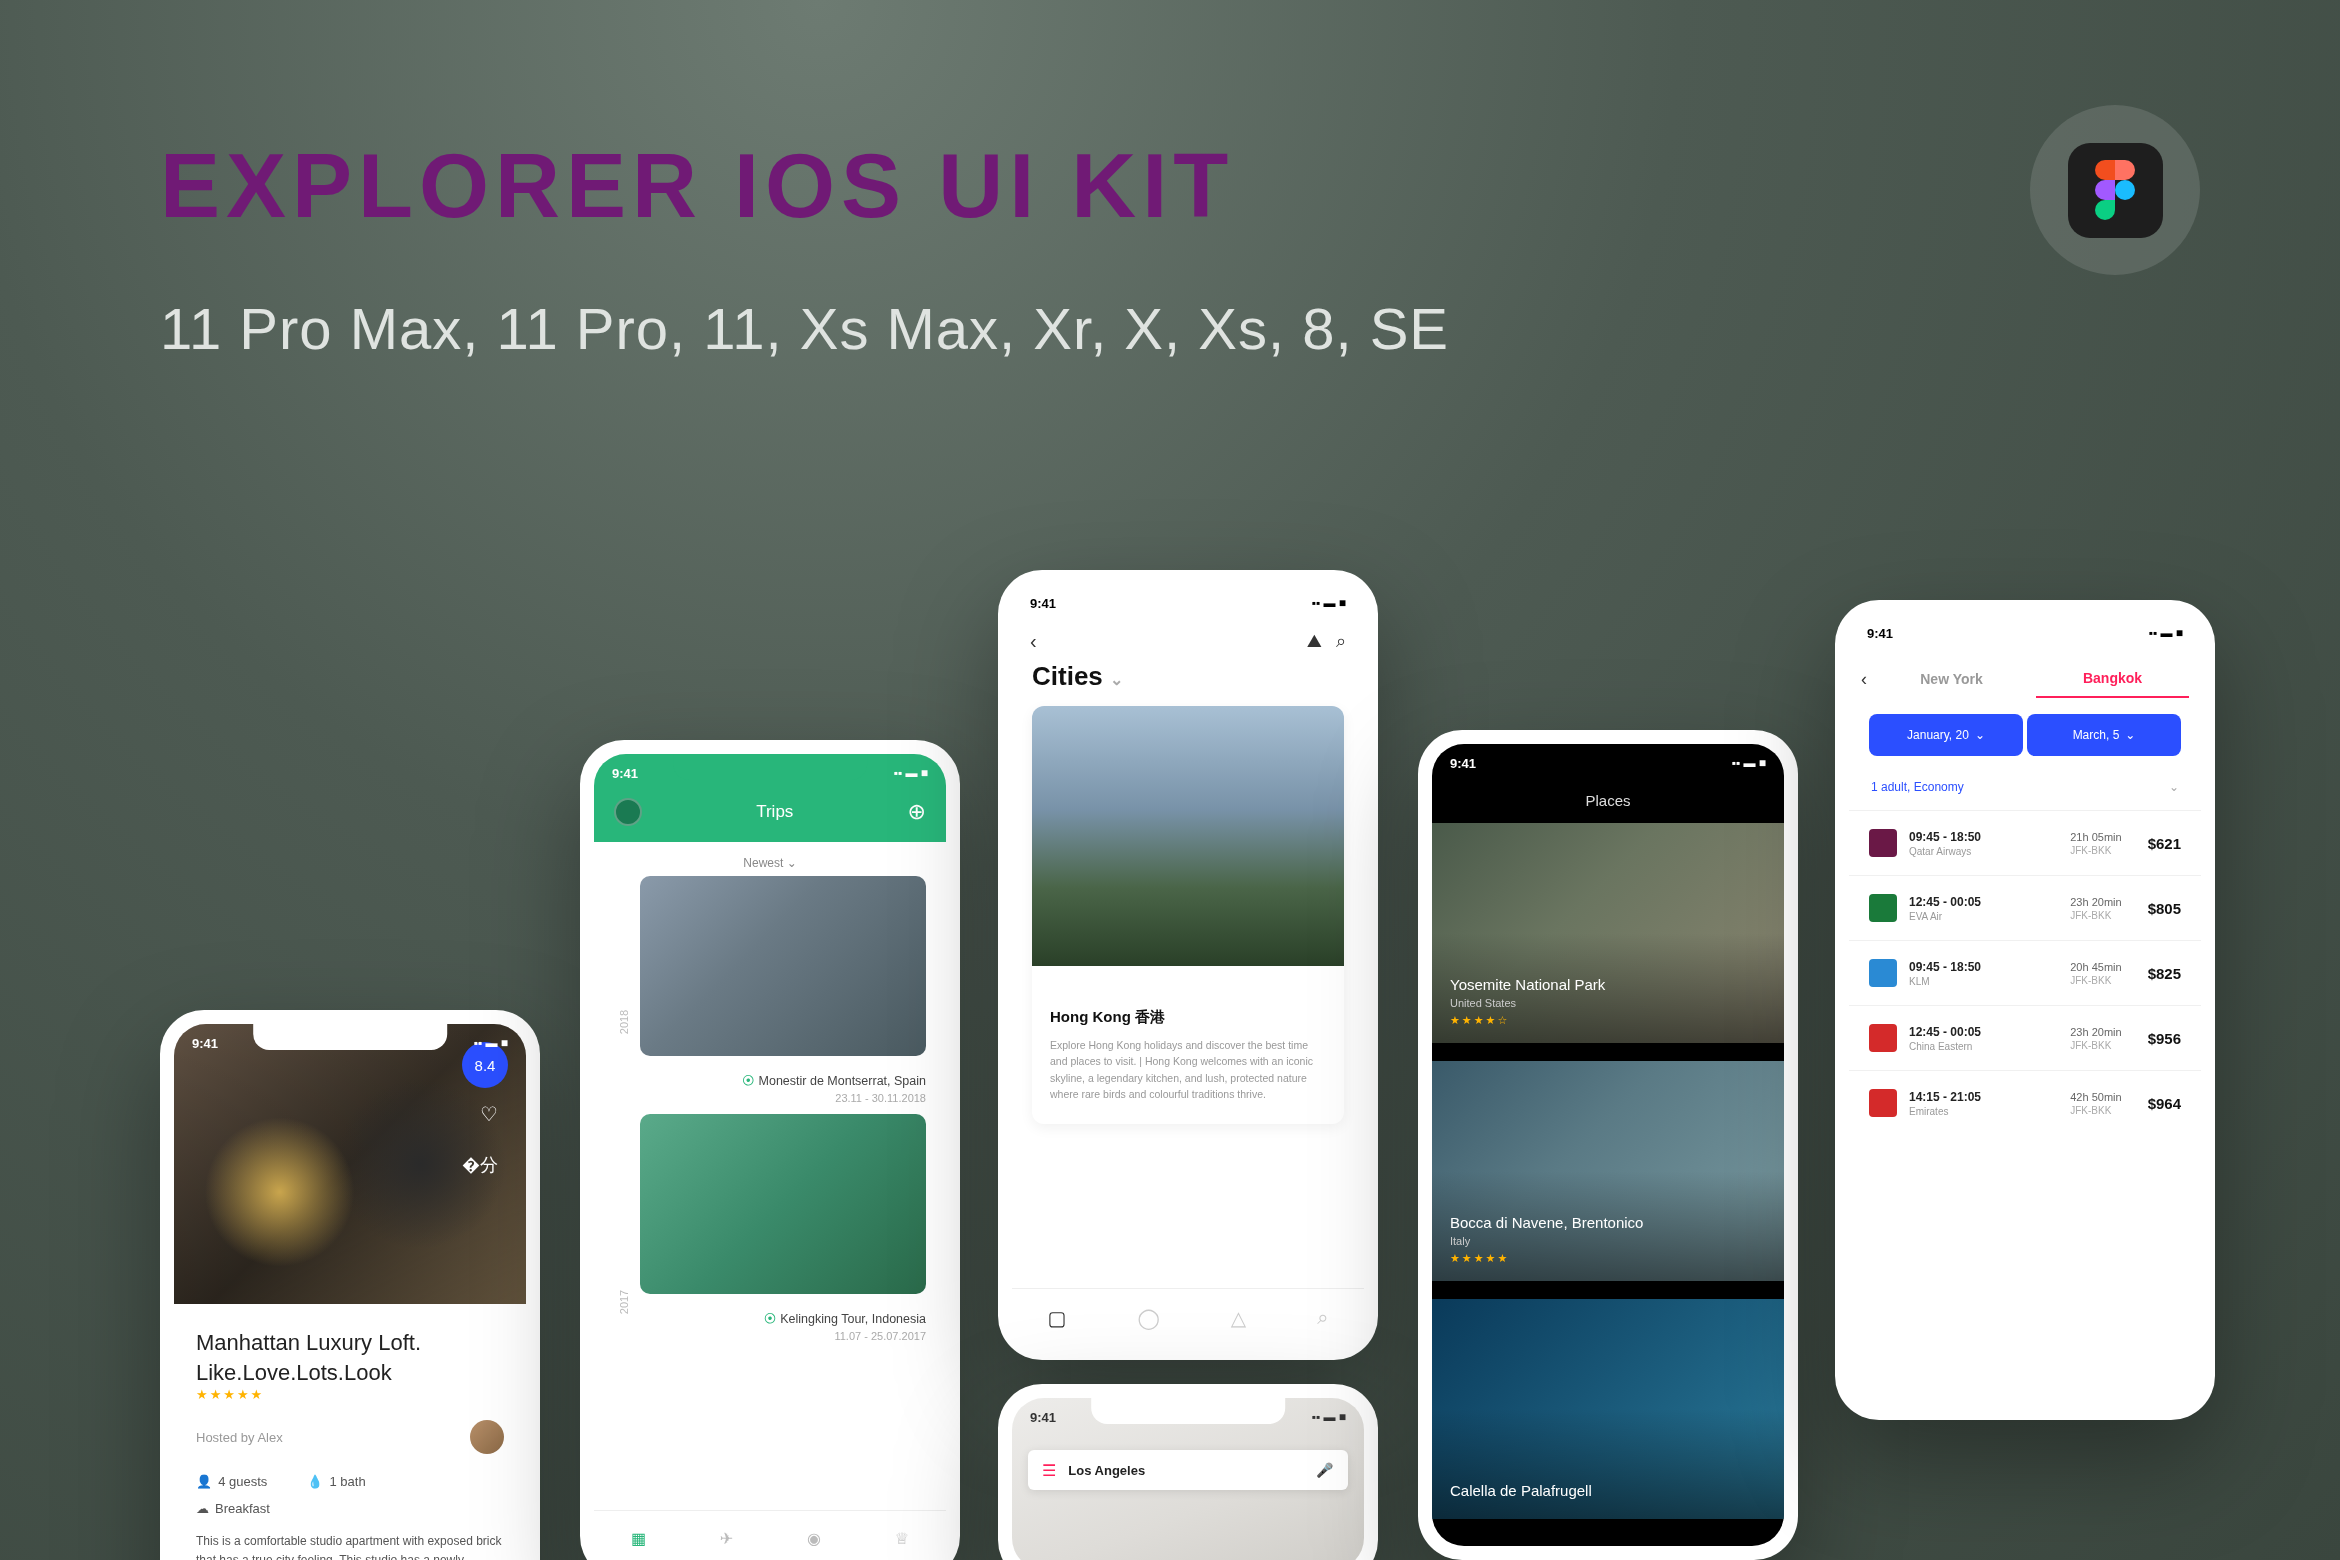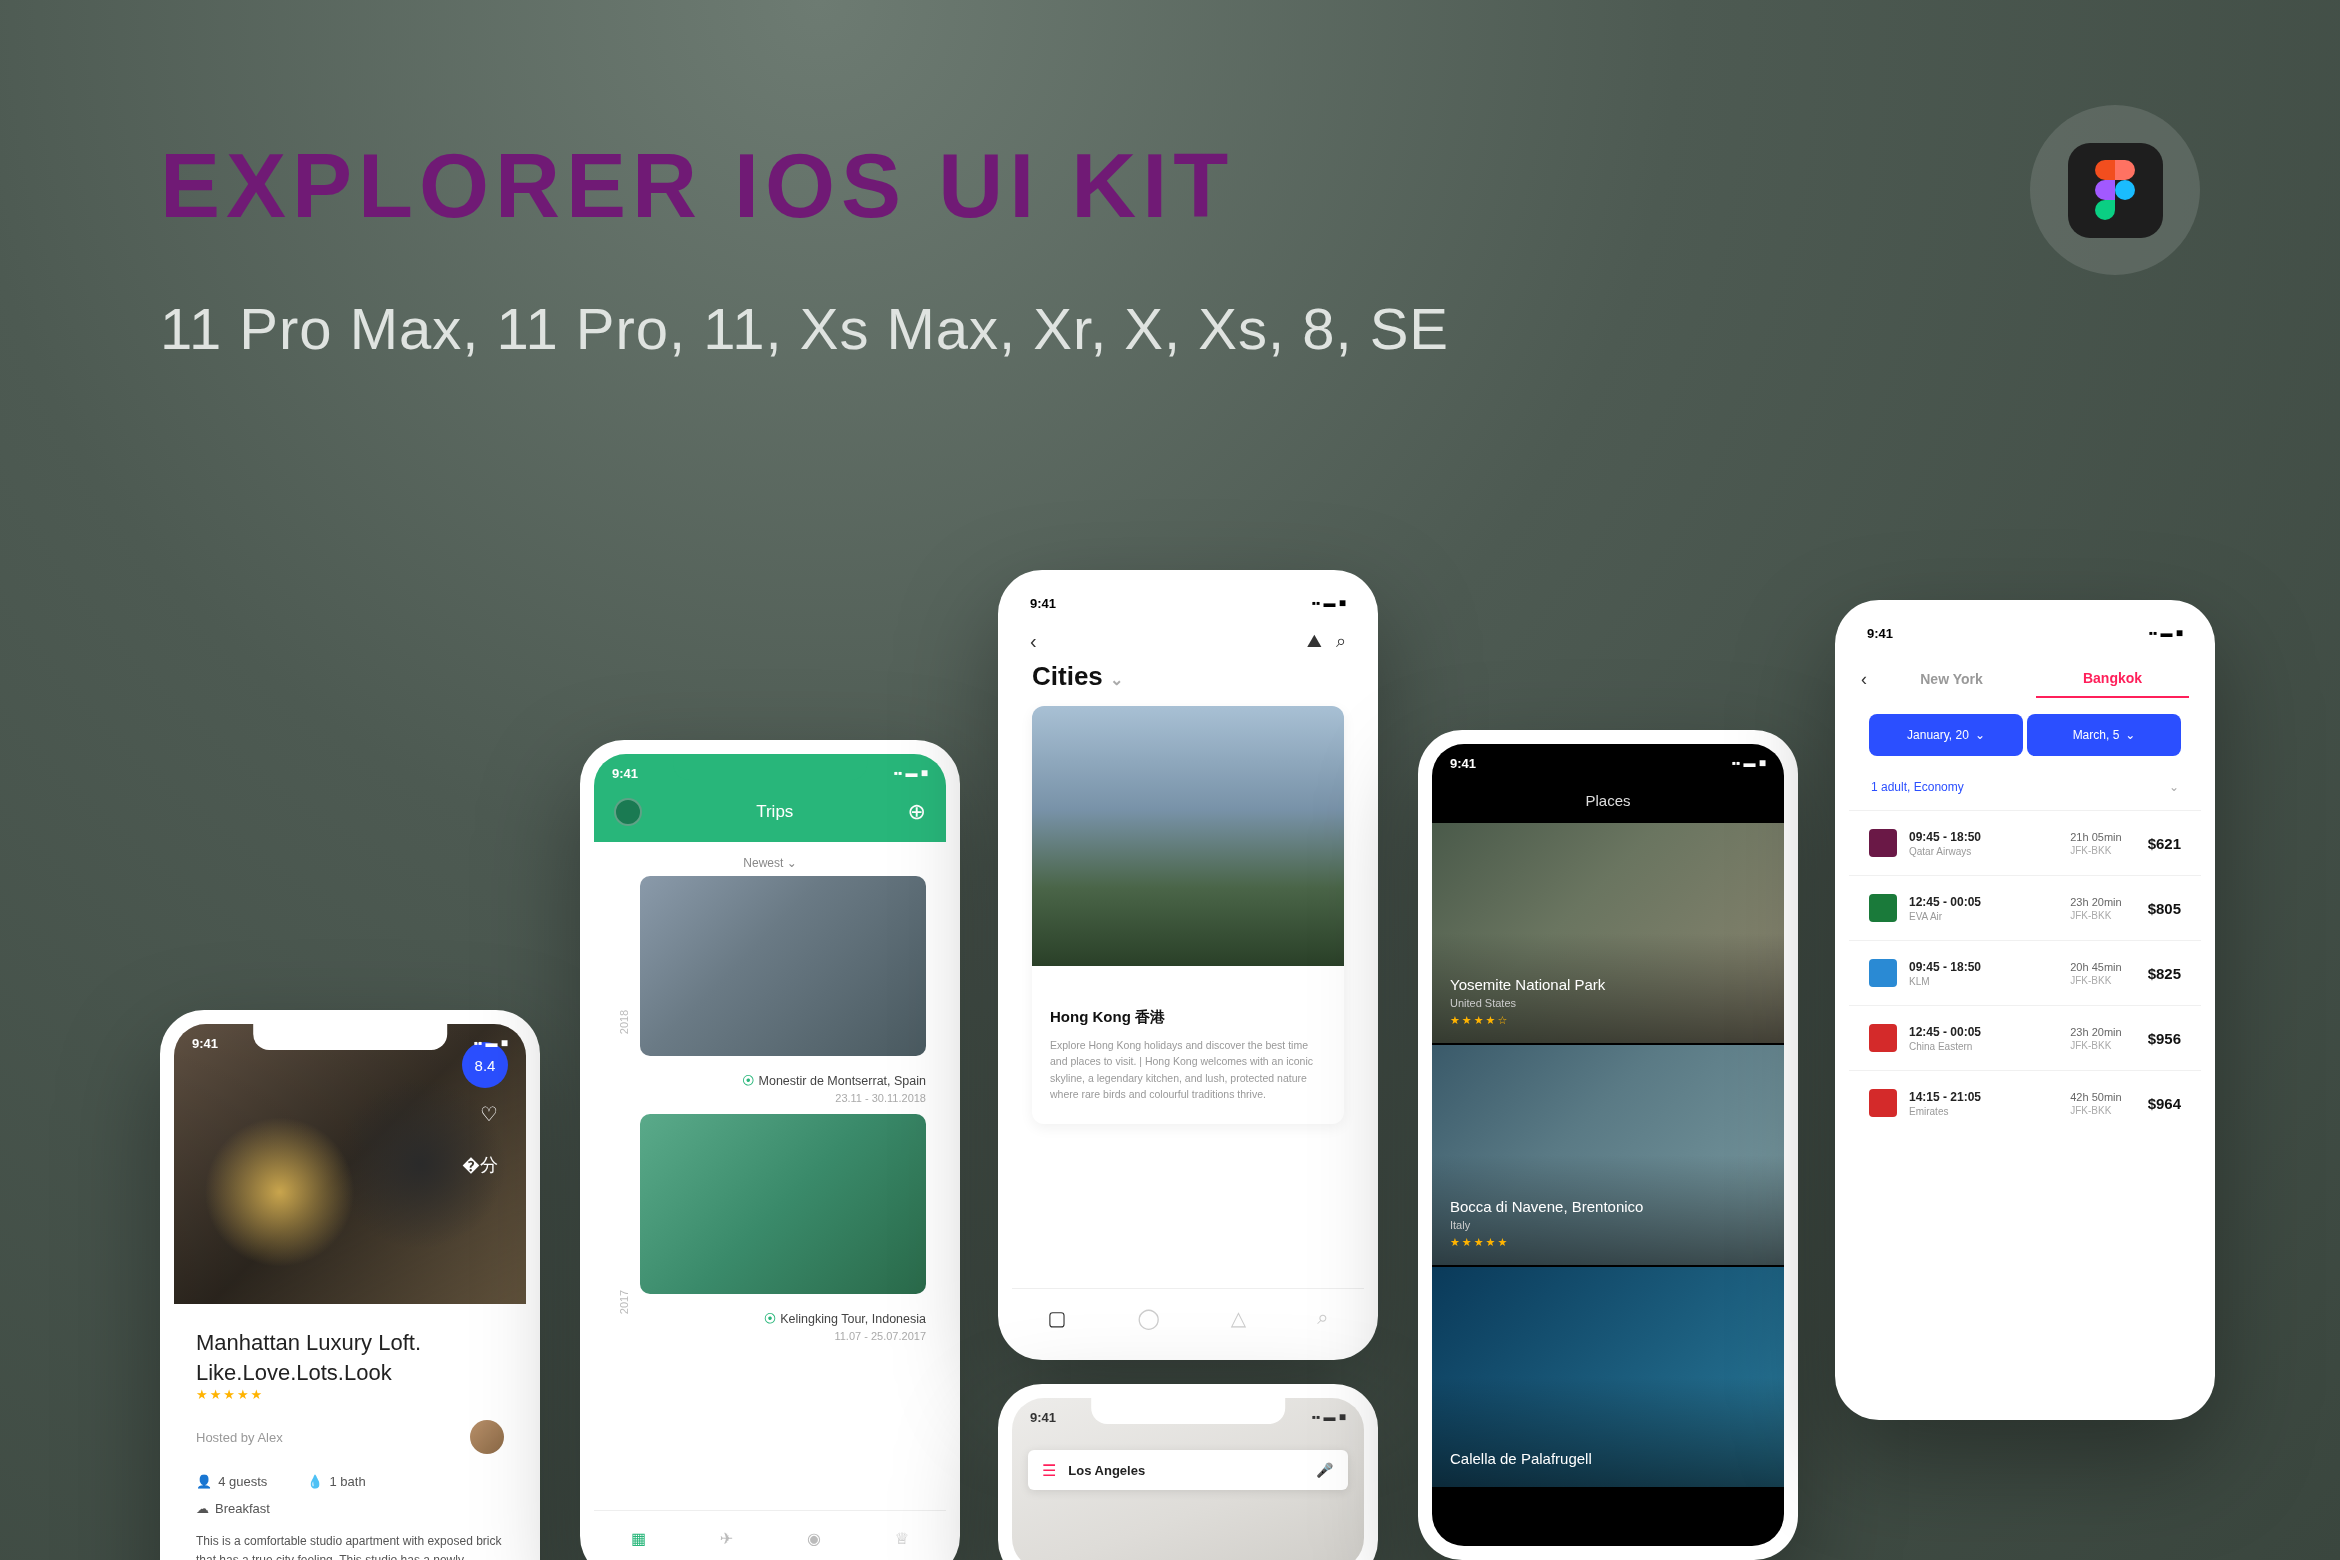--- a/index.html
+++ b/index.html
@@ -159,7 +159,7 @@
 .p5 { left: 1418px; top: 730px; width: 380px; height: 830px; }
 .p5 .screen { background:#000; }
 .p5 .hdr5 { text-align:center; padding:10px 0 14px; color:#ddd; font-size:15px; }
-.p5 .place { height:220px; margin-bottom:2px; padding:0 18px 16px; display:flex; flex-direction:column; justify-content:flex-end; position:relative; }
+.p5 .place { height:220px; margin-bottom:18px; padding:0 18px 16px; display:flex; flex-direction:column; justify-content:flex-end; position:relative; }
 .p5 .place-name { color:#fff; font-size:15px; font-weight:500; margin-bottom:4px; }
 .p5 .place-sub { color:#ccc; font-size:11px; margin-bottom:5px; }
 .p5 .place-stars { color:#ffb300; font-size:11px; letter-spacing:2px; }

